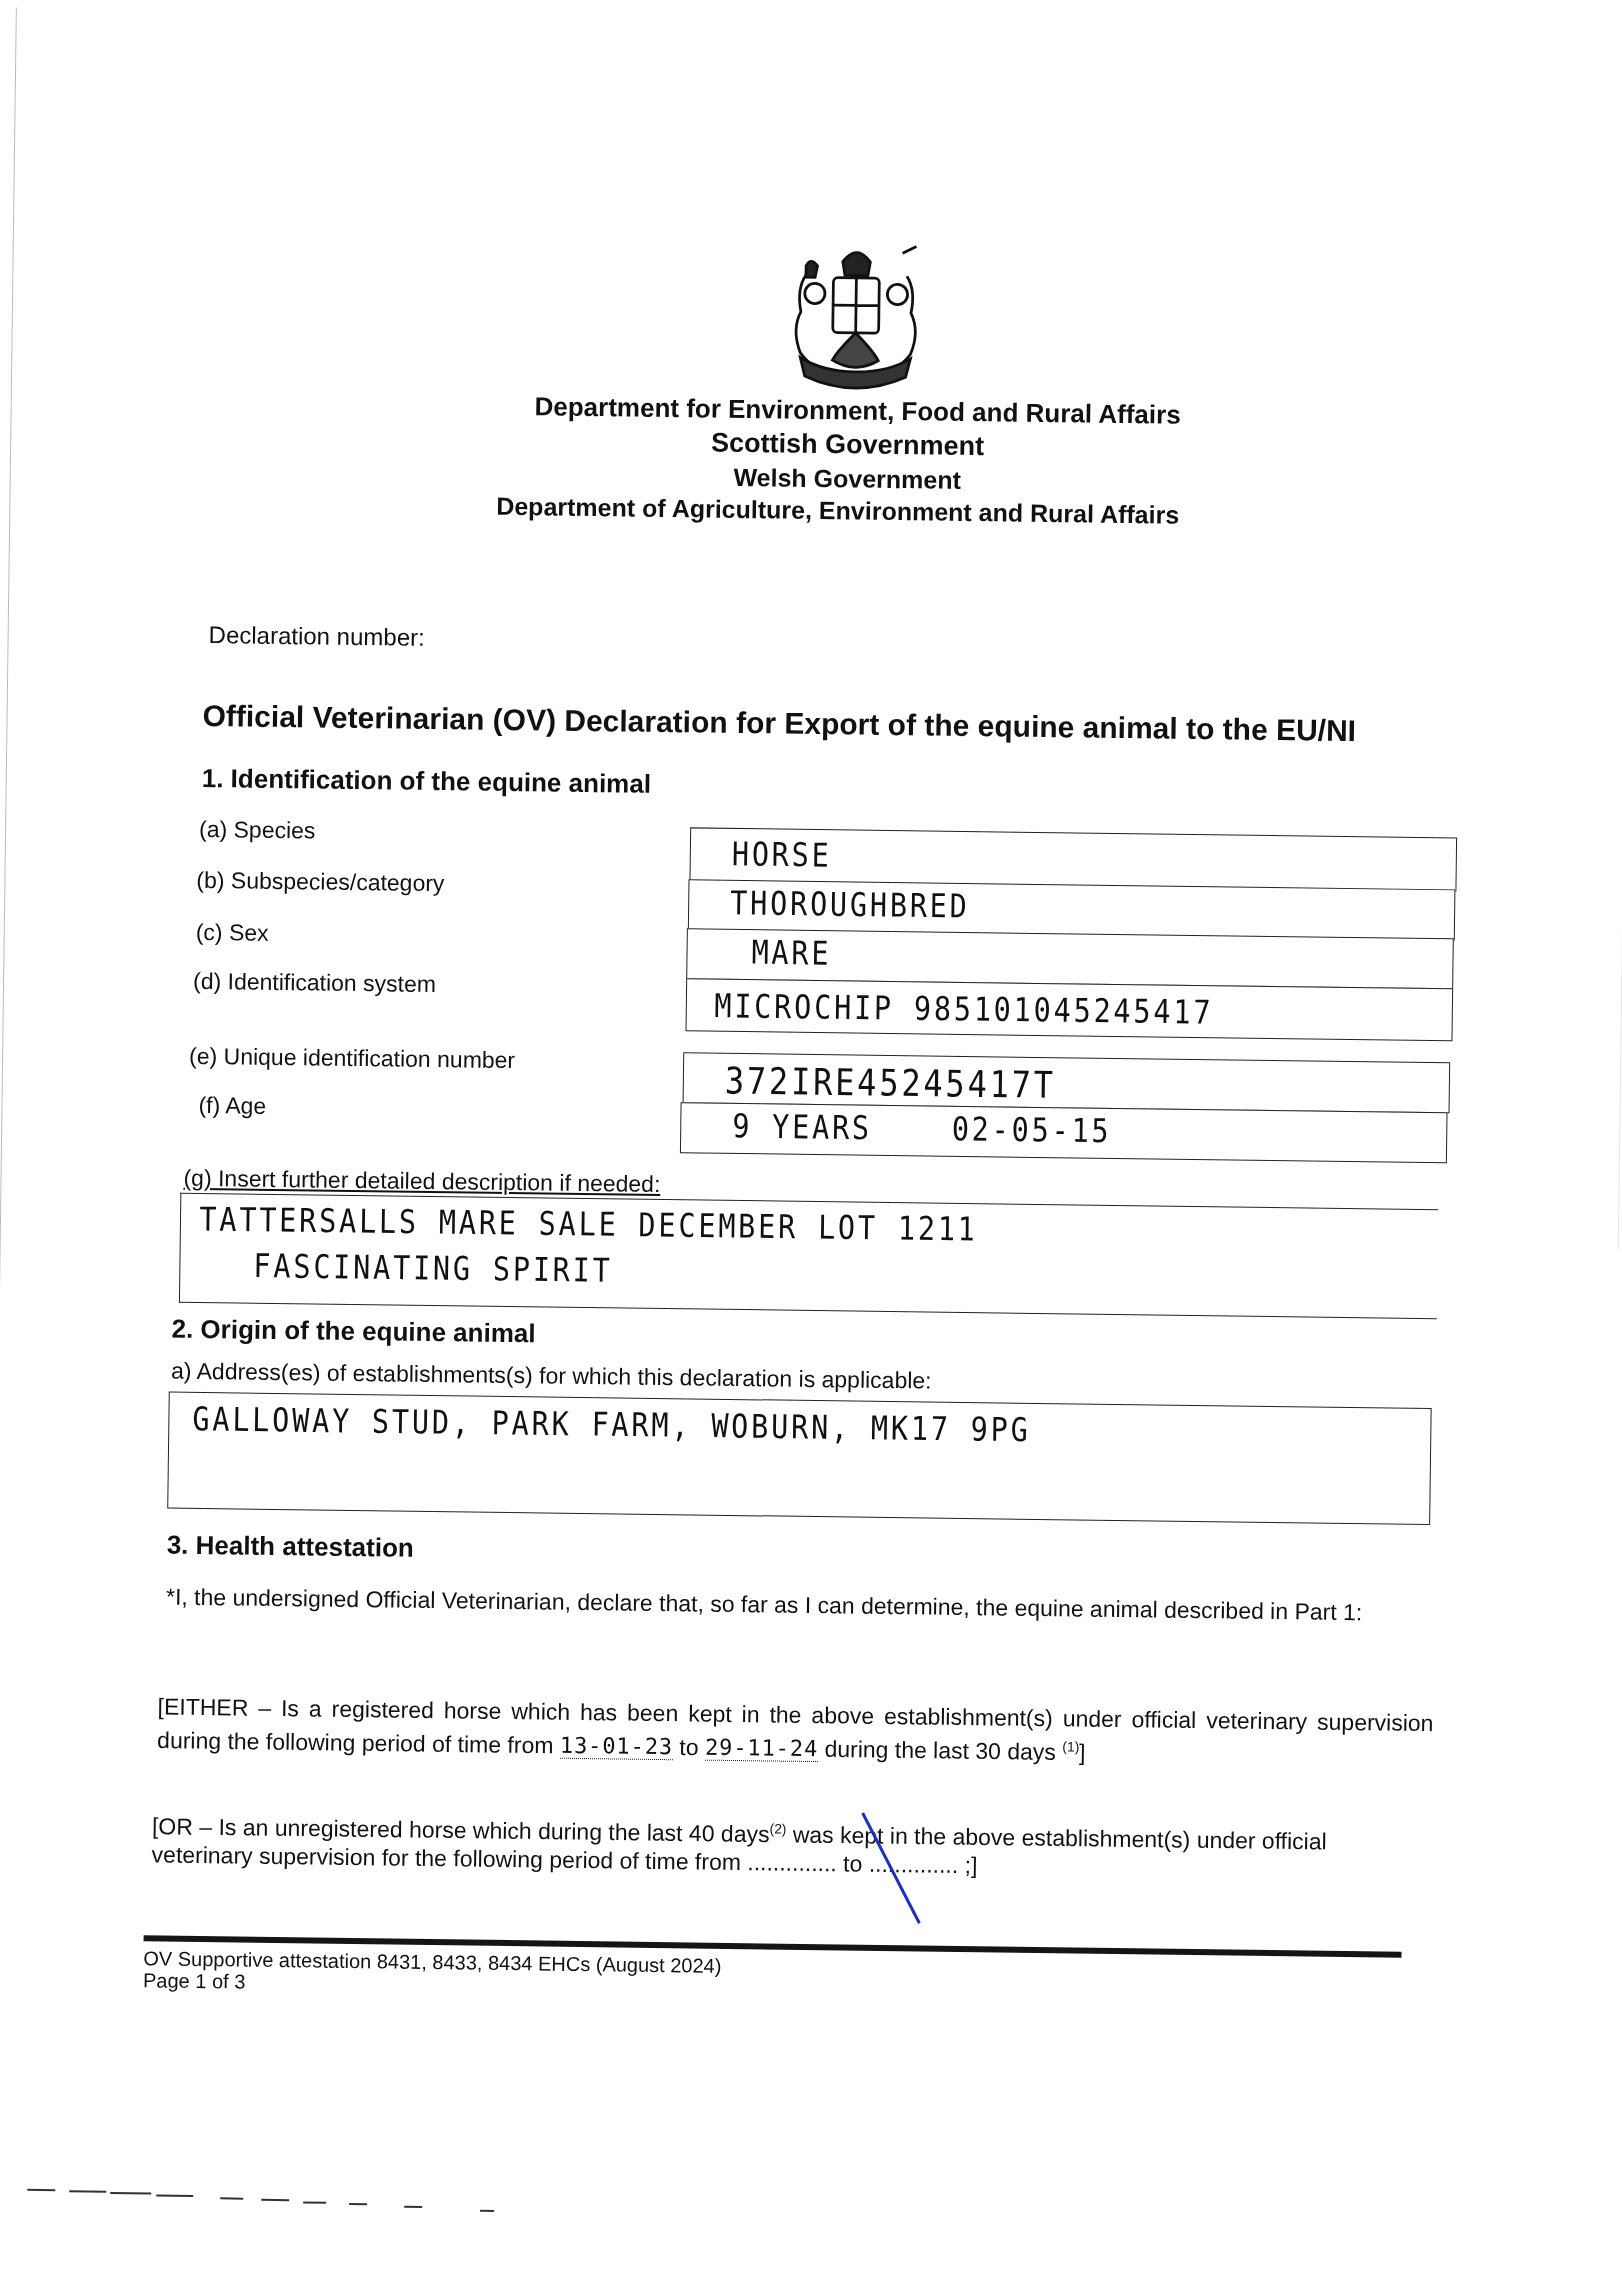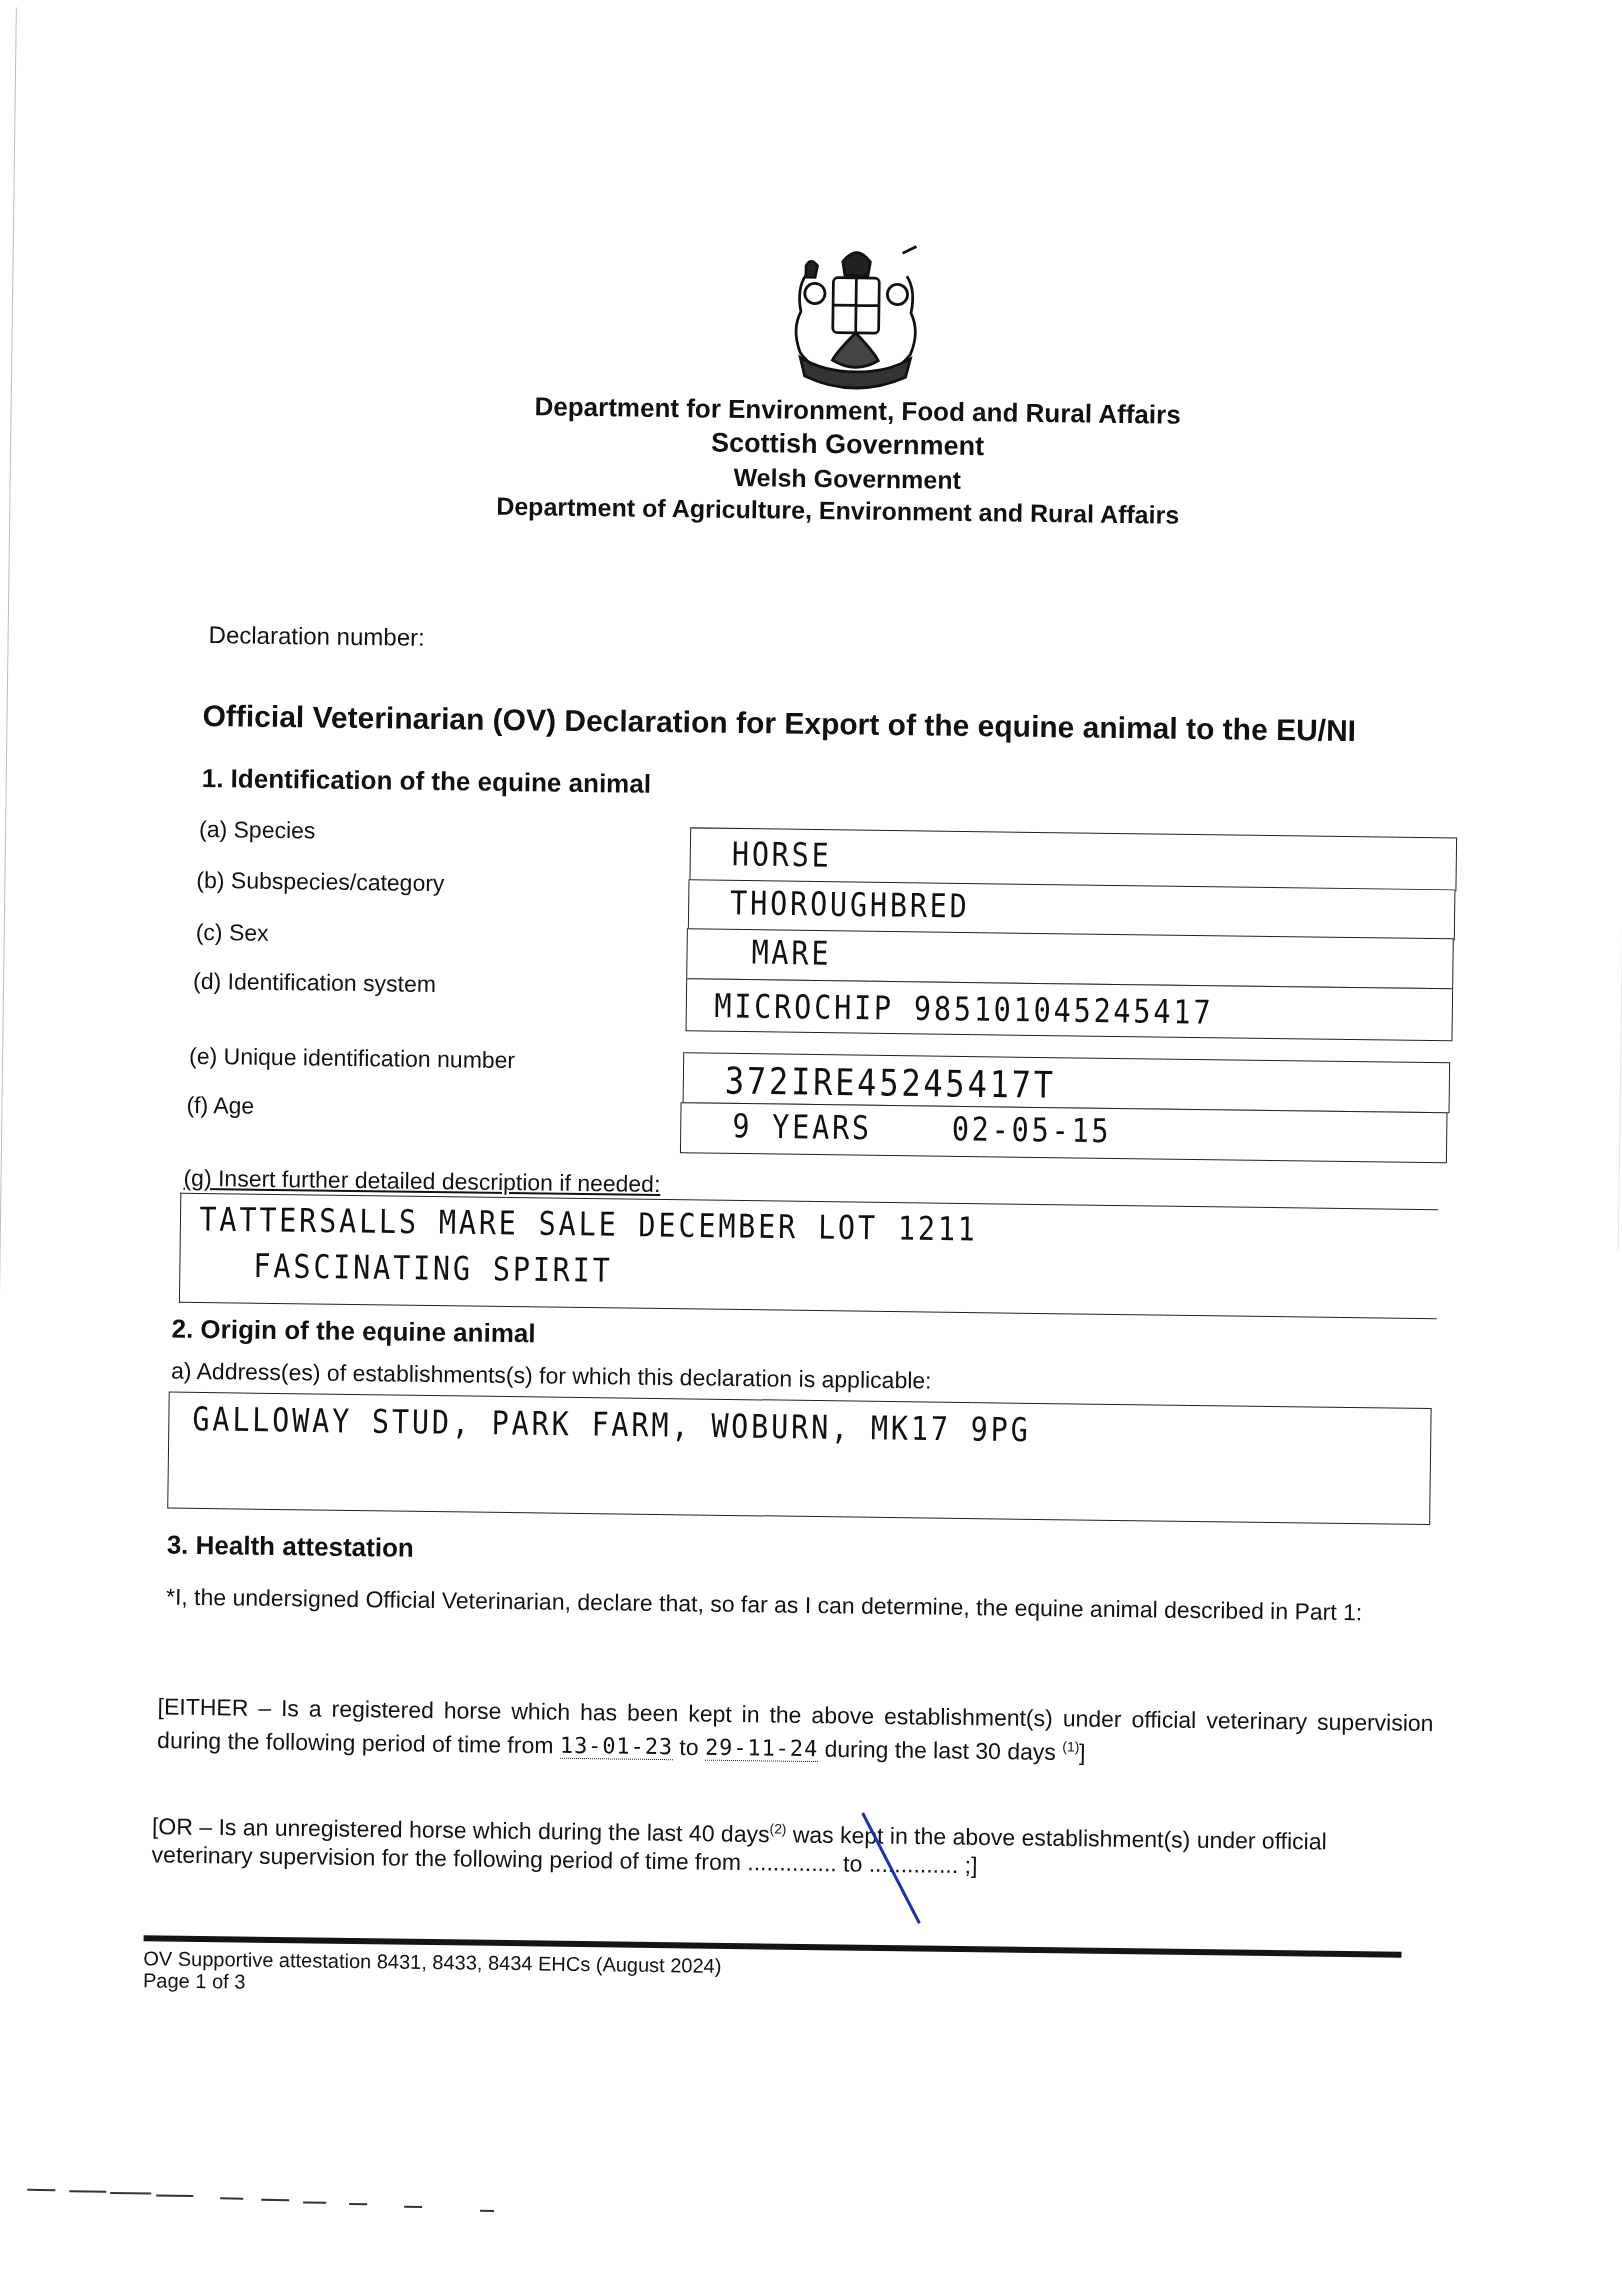--- a/index.html
+++ b/index.html
@@ -101,7 +101,7 @@
     <div class="hw" style="left:41px;top:8.3px;font-size:32px">372IRE45245417T</div>
   </div>
 
-  <div class="lbl" style="left:186px;top:1100px">(f) Age</div>
+  <div class="lbl" style="left:198px;top:1100px">(f) Age</div>
   <div class="box" style="left:680px;top:1104px;width:767px;height:51px">
     <div class="hw" style="left:51px;top:5.5px;white-space:pre">9 YEARS    02-05-15</div>
   </div>

